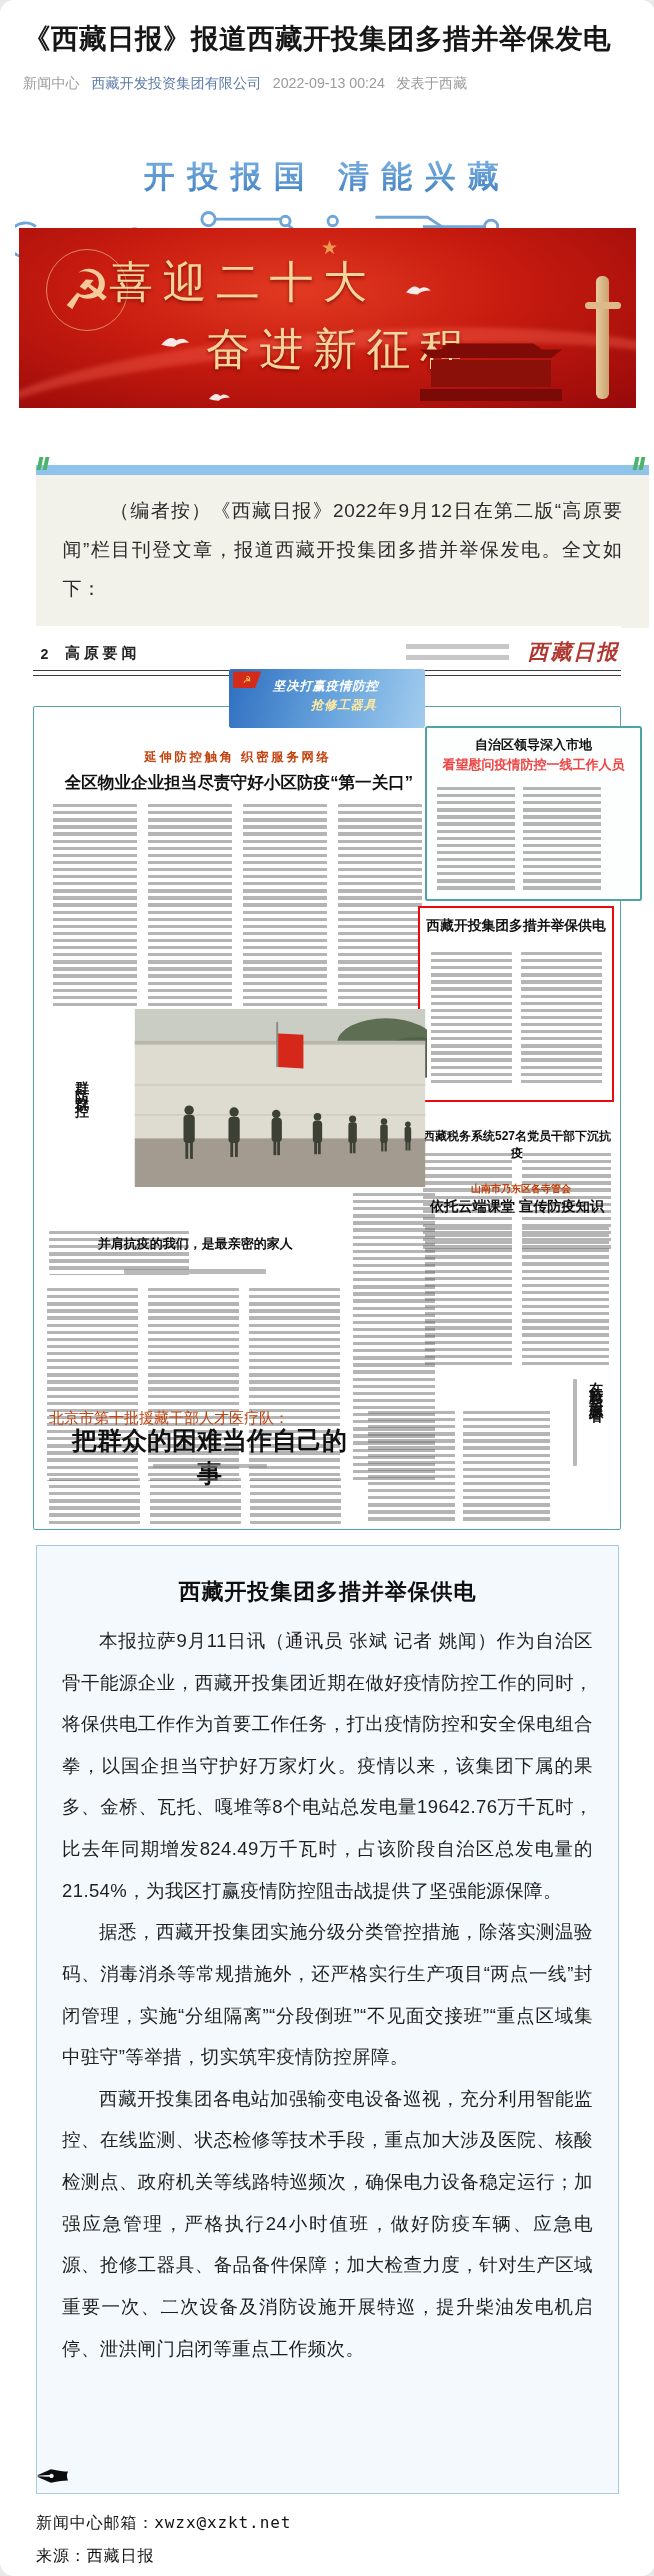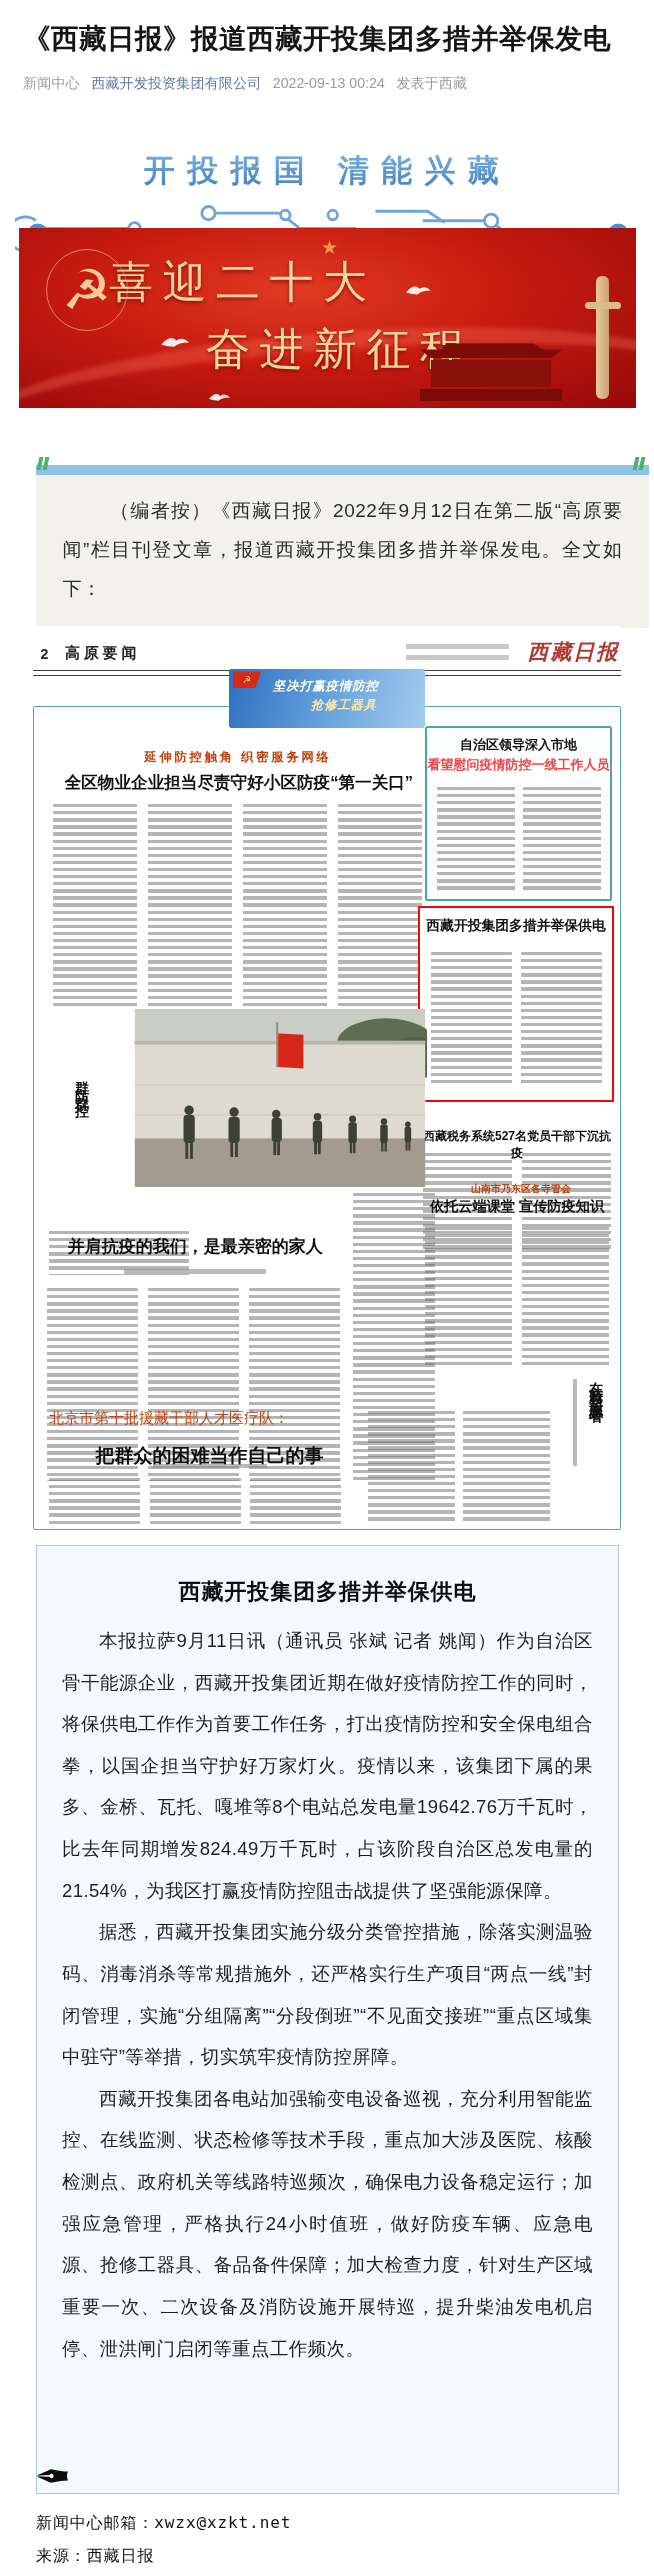--- a/index.html
+++ b/index.html
@@ -4,7 +4,7 @@
 <style>
   * { margin:0; padding:0; box-sizing:border-box; }
   body { background:#e9e9e9; font-family:"Liberation Sans", sans-serif; }
-  .canvas { position:relative; width:655px; height:2576px; background:#fff; margin:0 auto; overflow:hidden; }
+  .canvas { position:relative; width:655px; height:2576px; background:#fff; margin:0 auto; overflow:hidden;border-radius:14px; }
 
   
   .page-title { position:absolute; top:19px; left:23px; right:23px;

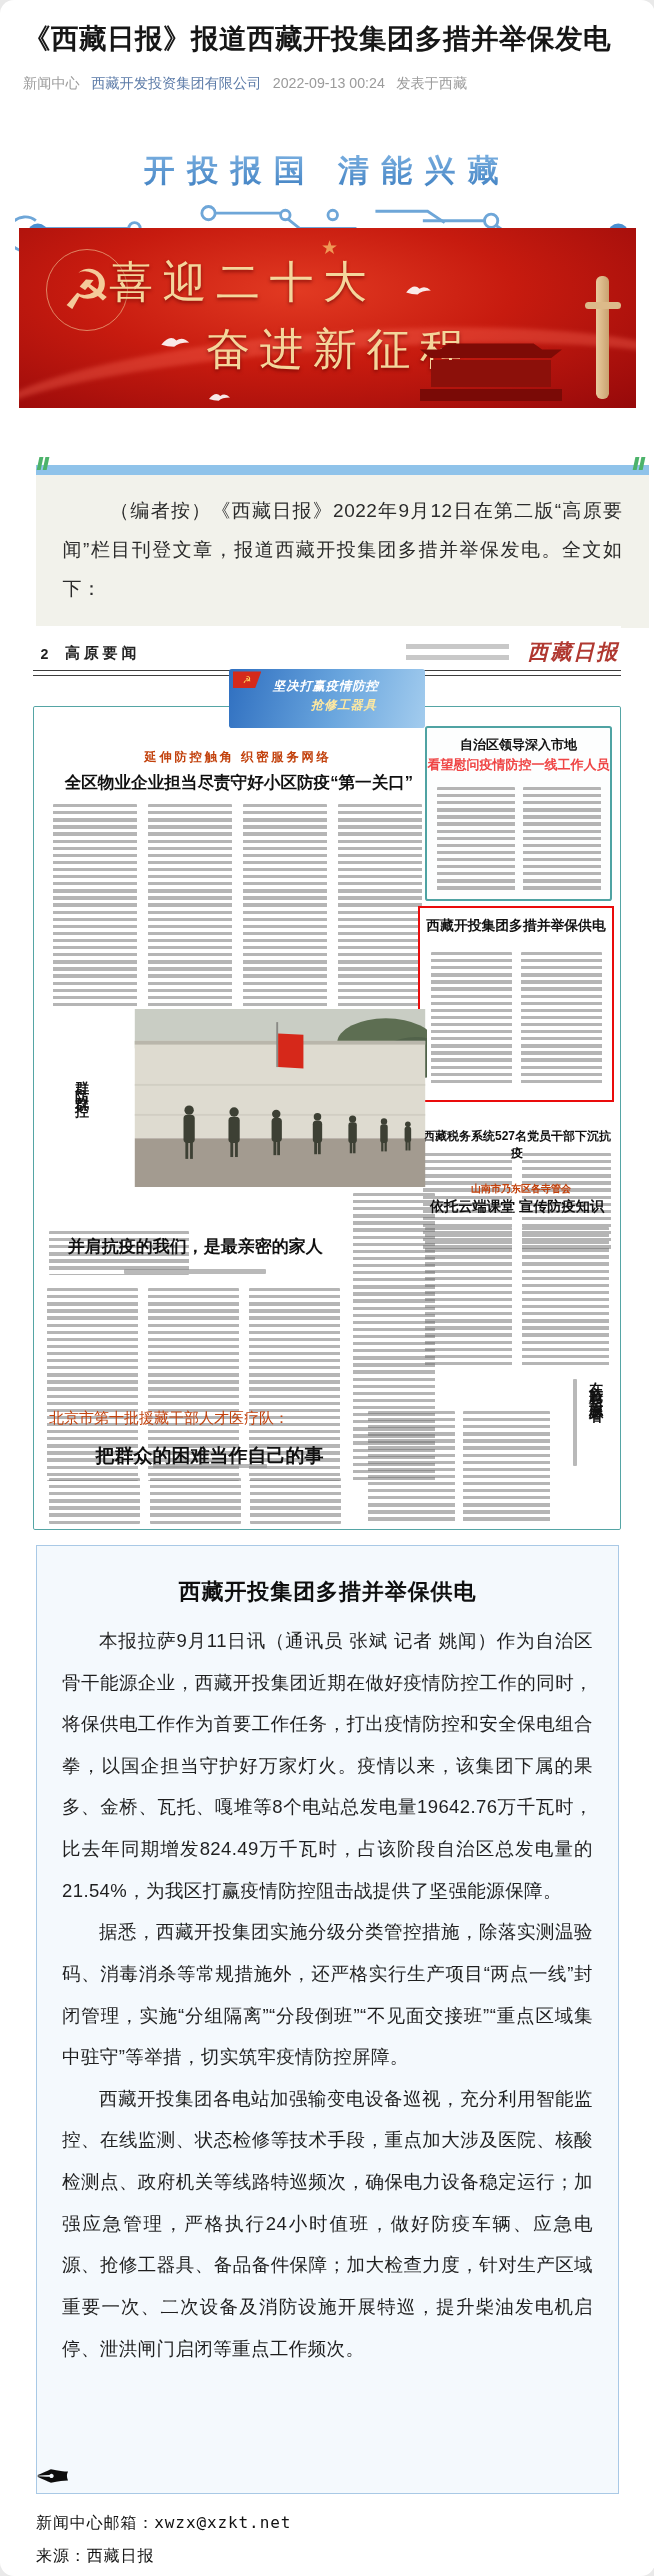--- a/index.html
+++ b/index.html
@@ -15,7 +15,7 @@
 
   
   .tech-banner { position:absolute; top:133px; left:0; width:655px; height:140px; text-align:center; }
-  .tech-slogan { display:inline-block; margin-top:17px; font-size:31px; font-weight:700; letter-spacing:12.3px;
+  .tech-slogan { display:inline-block; margin-top:23px; font-size:31px; font-weight:700; letter-spacing:12.3px;
     background:linear-gradient(180deg,#7db2e2 0%,#3e7fc1 100%);
     -webkit-background-clip:text; background-clip:text; color:transparent; }
   .tech-circuit { display:block; margin:0 auto; }

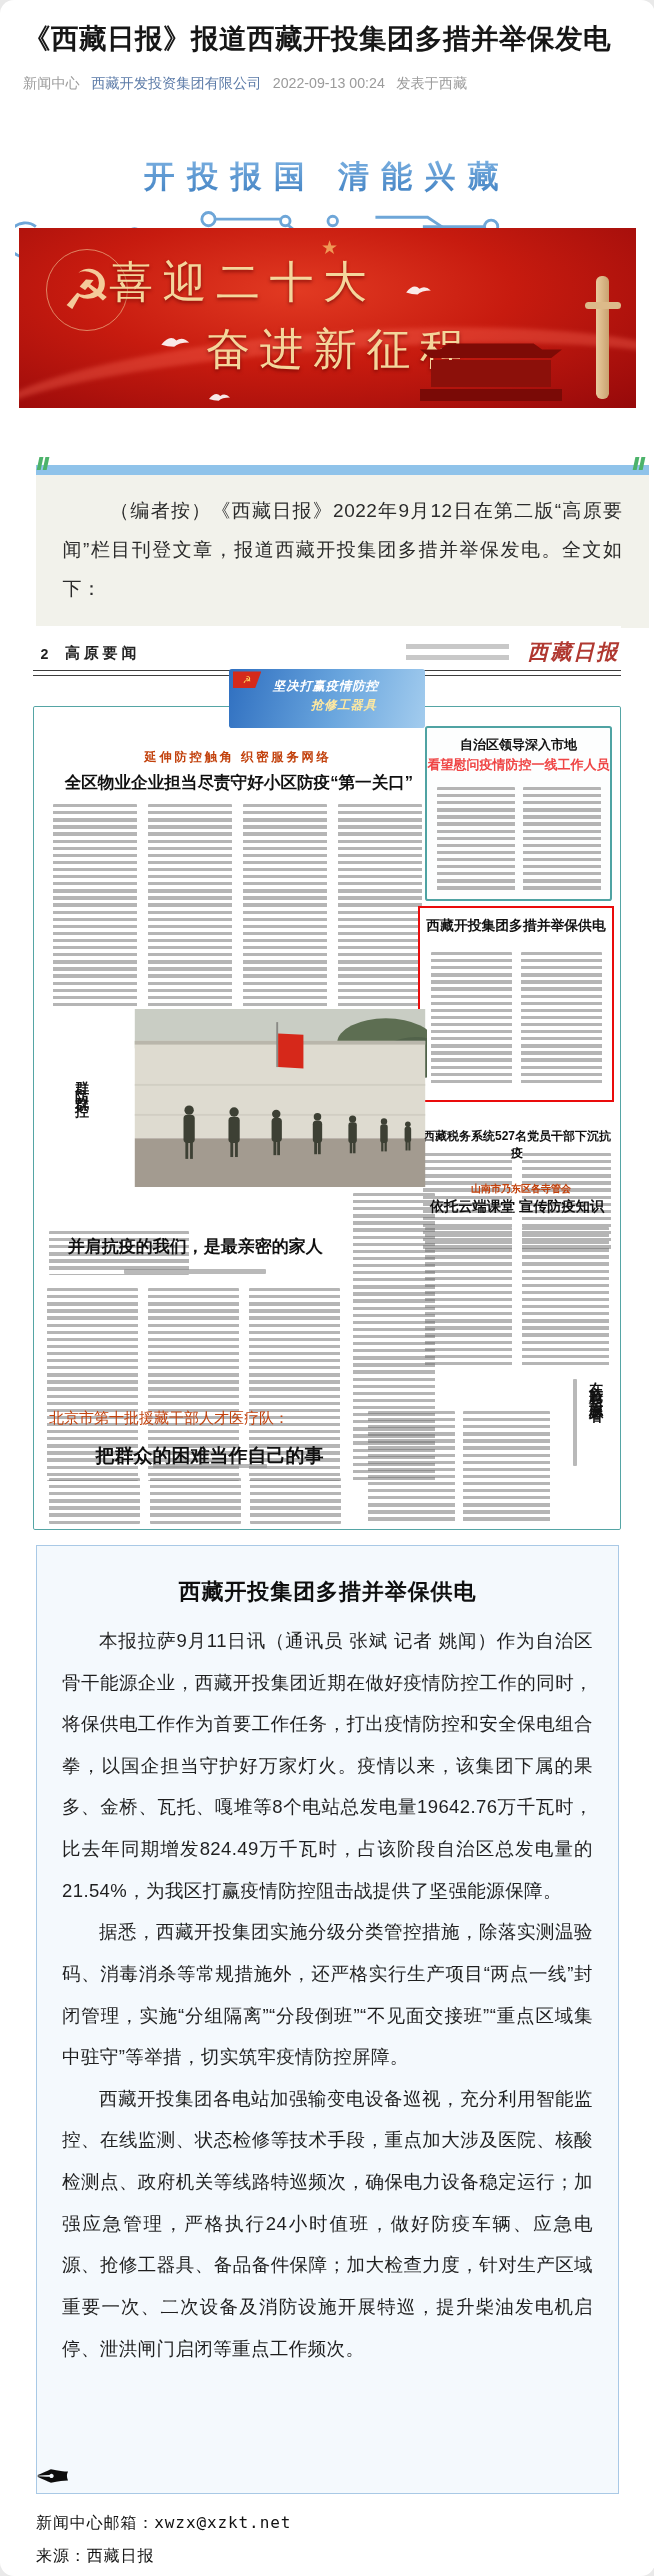--- a/index.html
+++ b/index.html
@@ -210,7 +210,7 @@
       <div class="pt" style="left:209px;top:97px;width:84px;height:204px"></div>
       <div class="pt" style="left:304px;top:97px;width:84px;height:204px"></div>
 
-      <div class="np-box-teal" style="left:391px;top:19px;width:187px;height:175px">
+      <div class="np-box-teal" style="left:391px;top:19px;width:217px;height:175px">
         <div style="text-align:center;font-weight:700;font-size:13px;margin-top:8.5px;color:#111">自治区领导深入市地</div>
         <div style="text-align:center;font-weight:700;font-size:13px;margin-top:1.9px;color:#ef4444">看望慰问疫情防控一线工作人员</div>
         <div class="pt" style="left:9.5px;top:59px;width:78px;height:104px"></div>

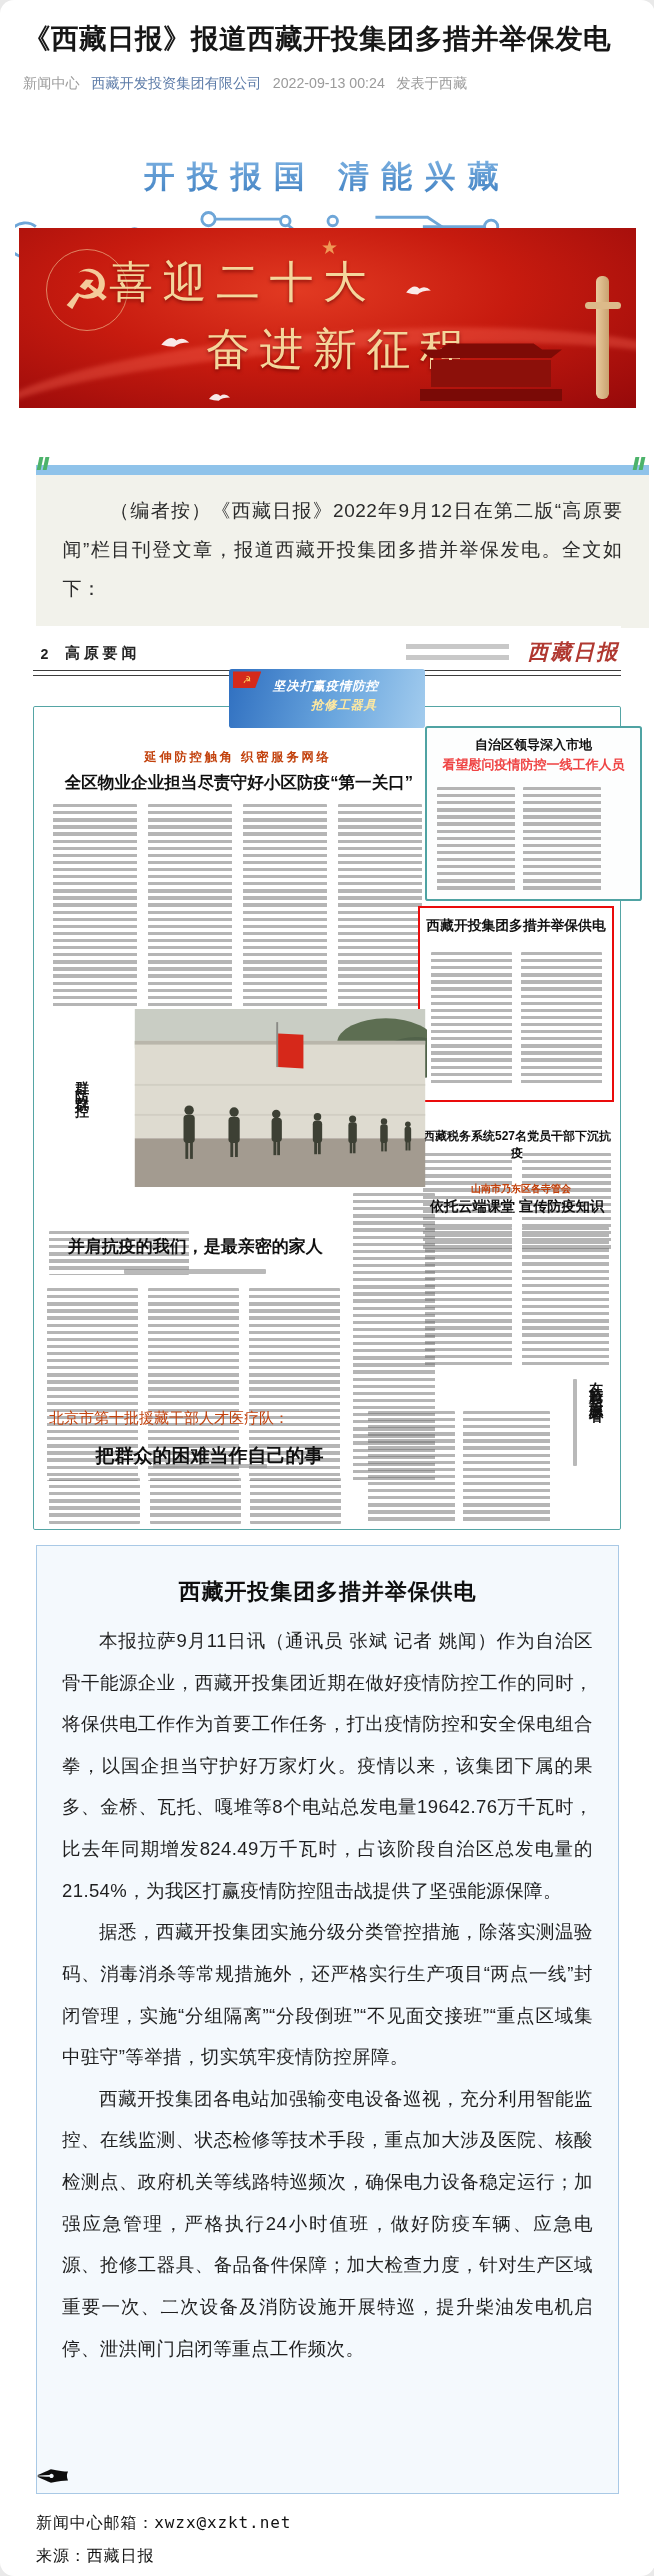--- a/index.html
+++ b/index.html
@@ -288,7 +288,7 @@
       <div class="pt" style="left:15px;top:437px;width:0px;height:0px"></div>
       <div class="pt" style="left:15px;top:524px;width:140px;height:44px"></div>
 
-      <div class="np-headline" style="left:13.3px;top:528px;width:296px;font-size:17px">并肩抗疫的我们，是最亲密的家人</div>
+      <div class="np-headline" style="left:13.3px;top:528px;width:296px;font-size:13px">并肩抗疫的我们，是最亲密的家人</div>
       <div class="bar" style="left:90px;top:562px;width:142px;height:5.7px"></div>
       <div class="pt" style="left:13.3px;top:581px;width:91px;height:193px"></div>
       <div class="pt" style="left:114px;top:581px;width:91px;height:193px"></div>

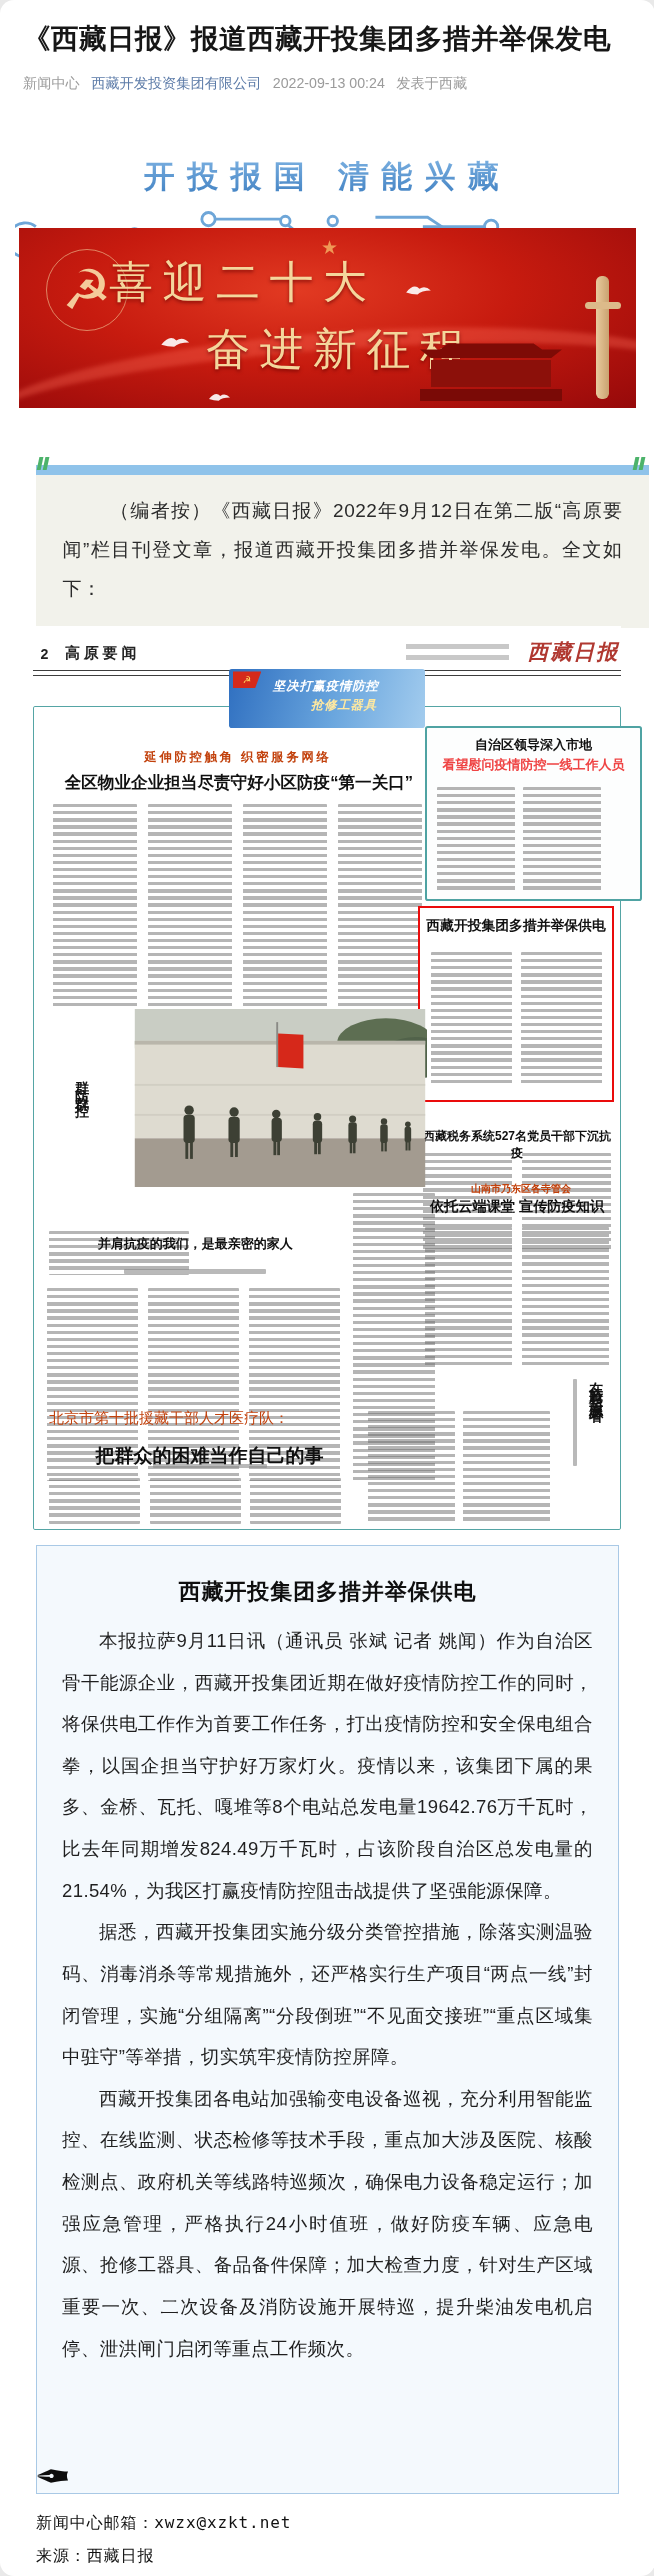--- a/index.html
+++ b/index.html
@@ -304,7 +304,7 @@
       <div class="vertical-head" style="left:552px;top:664px;height:159px;font-size:14.2px;letter-spacing:3.8px">在方舱当起志愿者</div>
 
       <div class="np-kicker" style="left:15px;top:702px;width:285px;text-align:left;font-size:15px;font-weight:400">北京市第十批援藏干部人才医疗队：</div>
-      <div class="np-headline" style="left:38px;top:736px;width:275px;font-size:19px">把群众的困难当作自己的事</div>
+      <div class="np-headline" style="left:38px;top:717px;width:275px;font-size:25px">把群众的困难当作自己的事</div>
       <div class="bar" style="left:119px;top:757px;width:114px;height:4.7px"></div>
       <div class="pt" style="left:15px;top:771px;width:91px;height:46px"></div>
       <div class="pt" style="left:116px;top:771px;width:91px;height:46px"></div>

